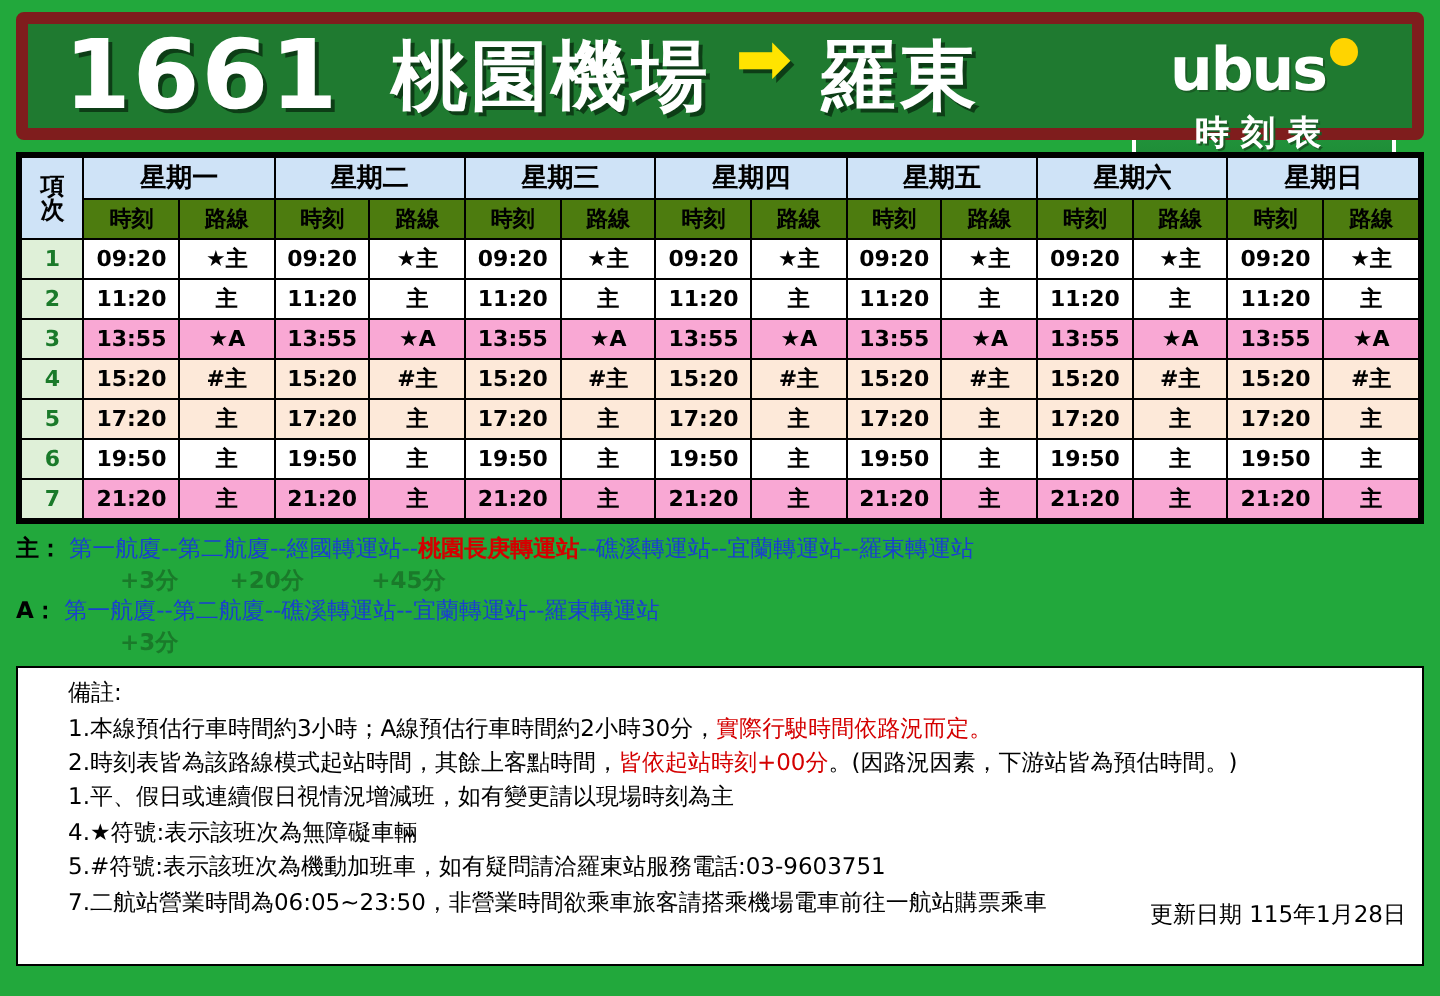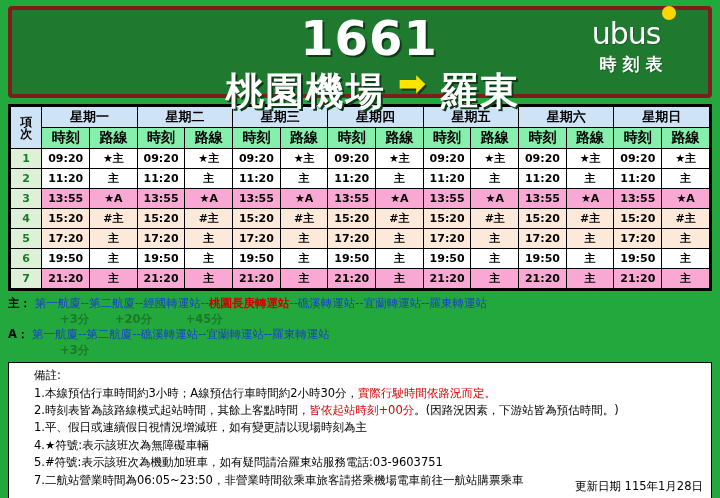--- a/index.html
+++ b/index.html
@@ -14,13 +14,12 @@
   
   .header{
     position:relative;
-    height:92px;
+    height:64px;
     background:#1f7a30;
-    border:4px solid #7f1d1d;
+    border:6px solid #7f1d1d;
     border-radius:4px;
     display:flex;align-items:center;
     box-sizing:border-box;
-    flex-direction:column;
   }
   .route-no{
     font-size:48px;font-weight:bold;color:#ffffff;

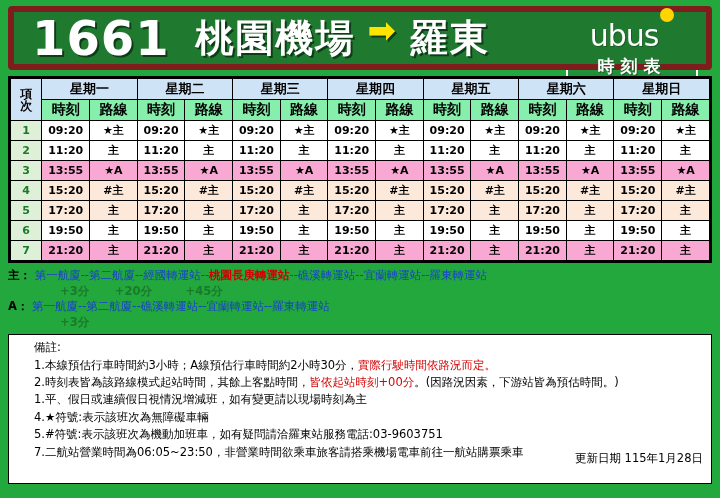--- a/index.html
+++ b/index.html
@@ -40,10 +40,10 @@
     display:flex;flex-direction:column;align-items:center;justify-content:center;
   }
   .brand-logo{
-    font-size:30px;font-weight:normal;color:#ffffff;
+    font-size:30px;font-weight:bold;color:#ffffff;
     letter-spacing:-1px;
     text-shadow:1px 1px 0 #1a5c25;
-    display:flex;align-items:flex-start;
+    display:flex;align-items:center;
   }
   .brand-dot{
     display:inline-block;width:14px;height:14px;border-radius:50%;

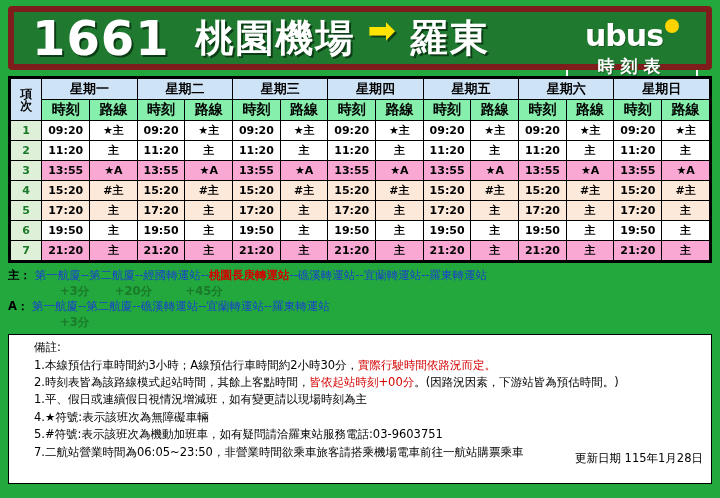--- a/index.html
+++ b/index.html
@@ -80,7 +80,7 @@
   }
   th.day{background:#cfe3f7;font-size:13px;height:22px;}
   th.corner{background:#cfe3f7;font-size:12px;width:26px;line-height:1.0;}
-  th.sub{background:#86efac;font-size:14px;}
+  th.sub{background:#4d7c0f;font-size:11px;}
   td.idx{background:#dff0d8;color:#1a7a2a;font-weight:bold;width:26px;}
   td.t{width:40px;}
   td.r{width:40px;}

